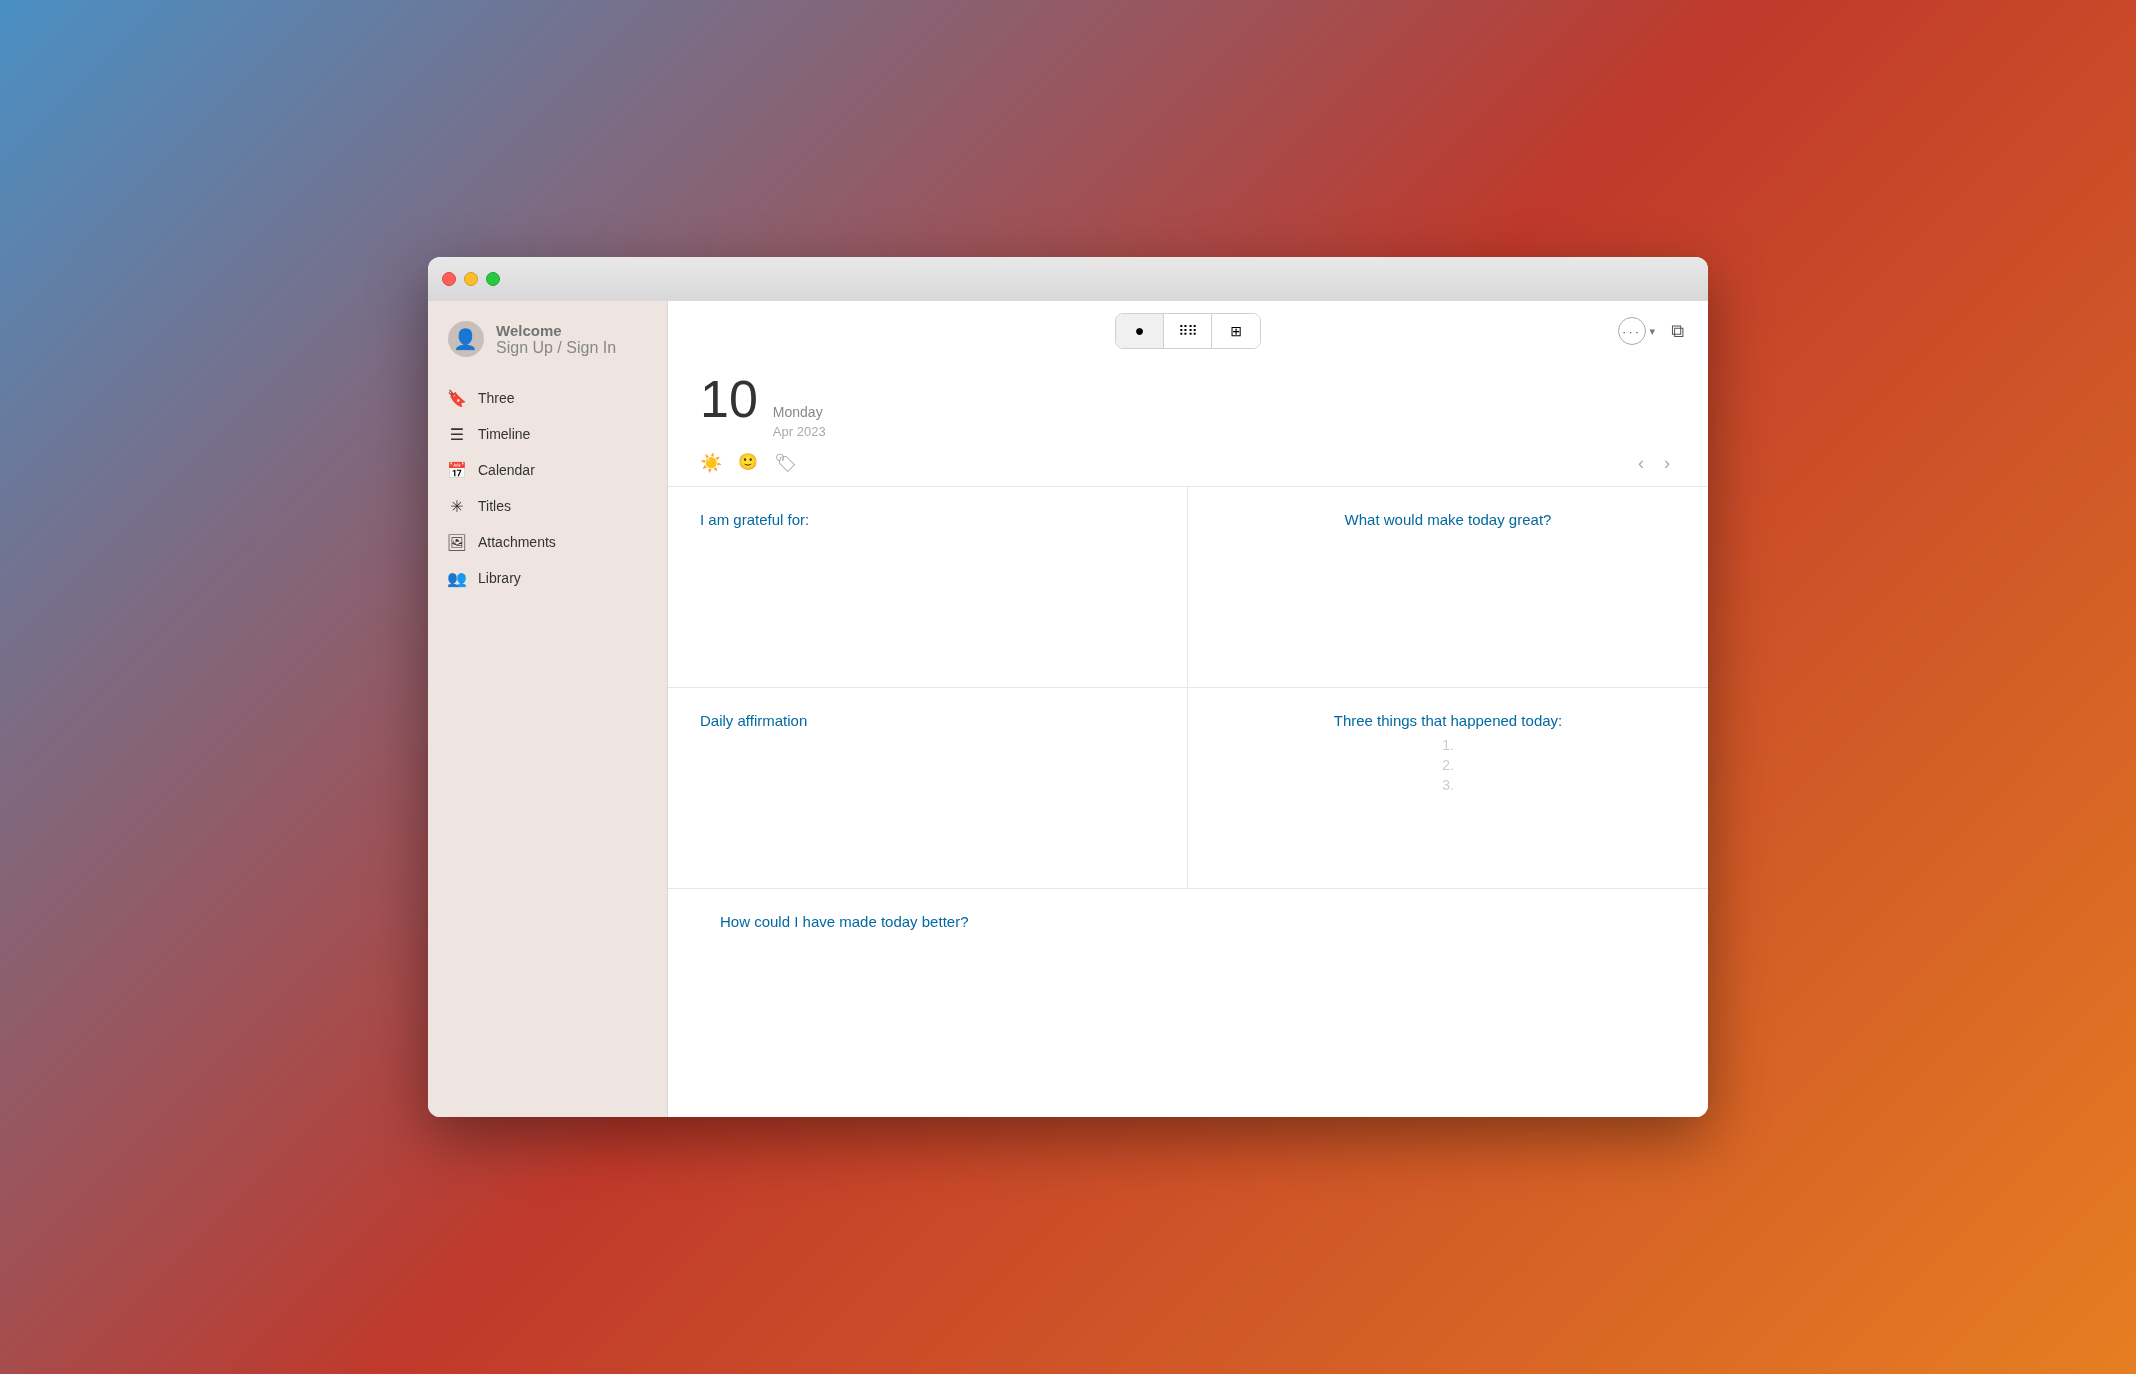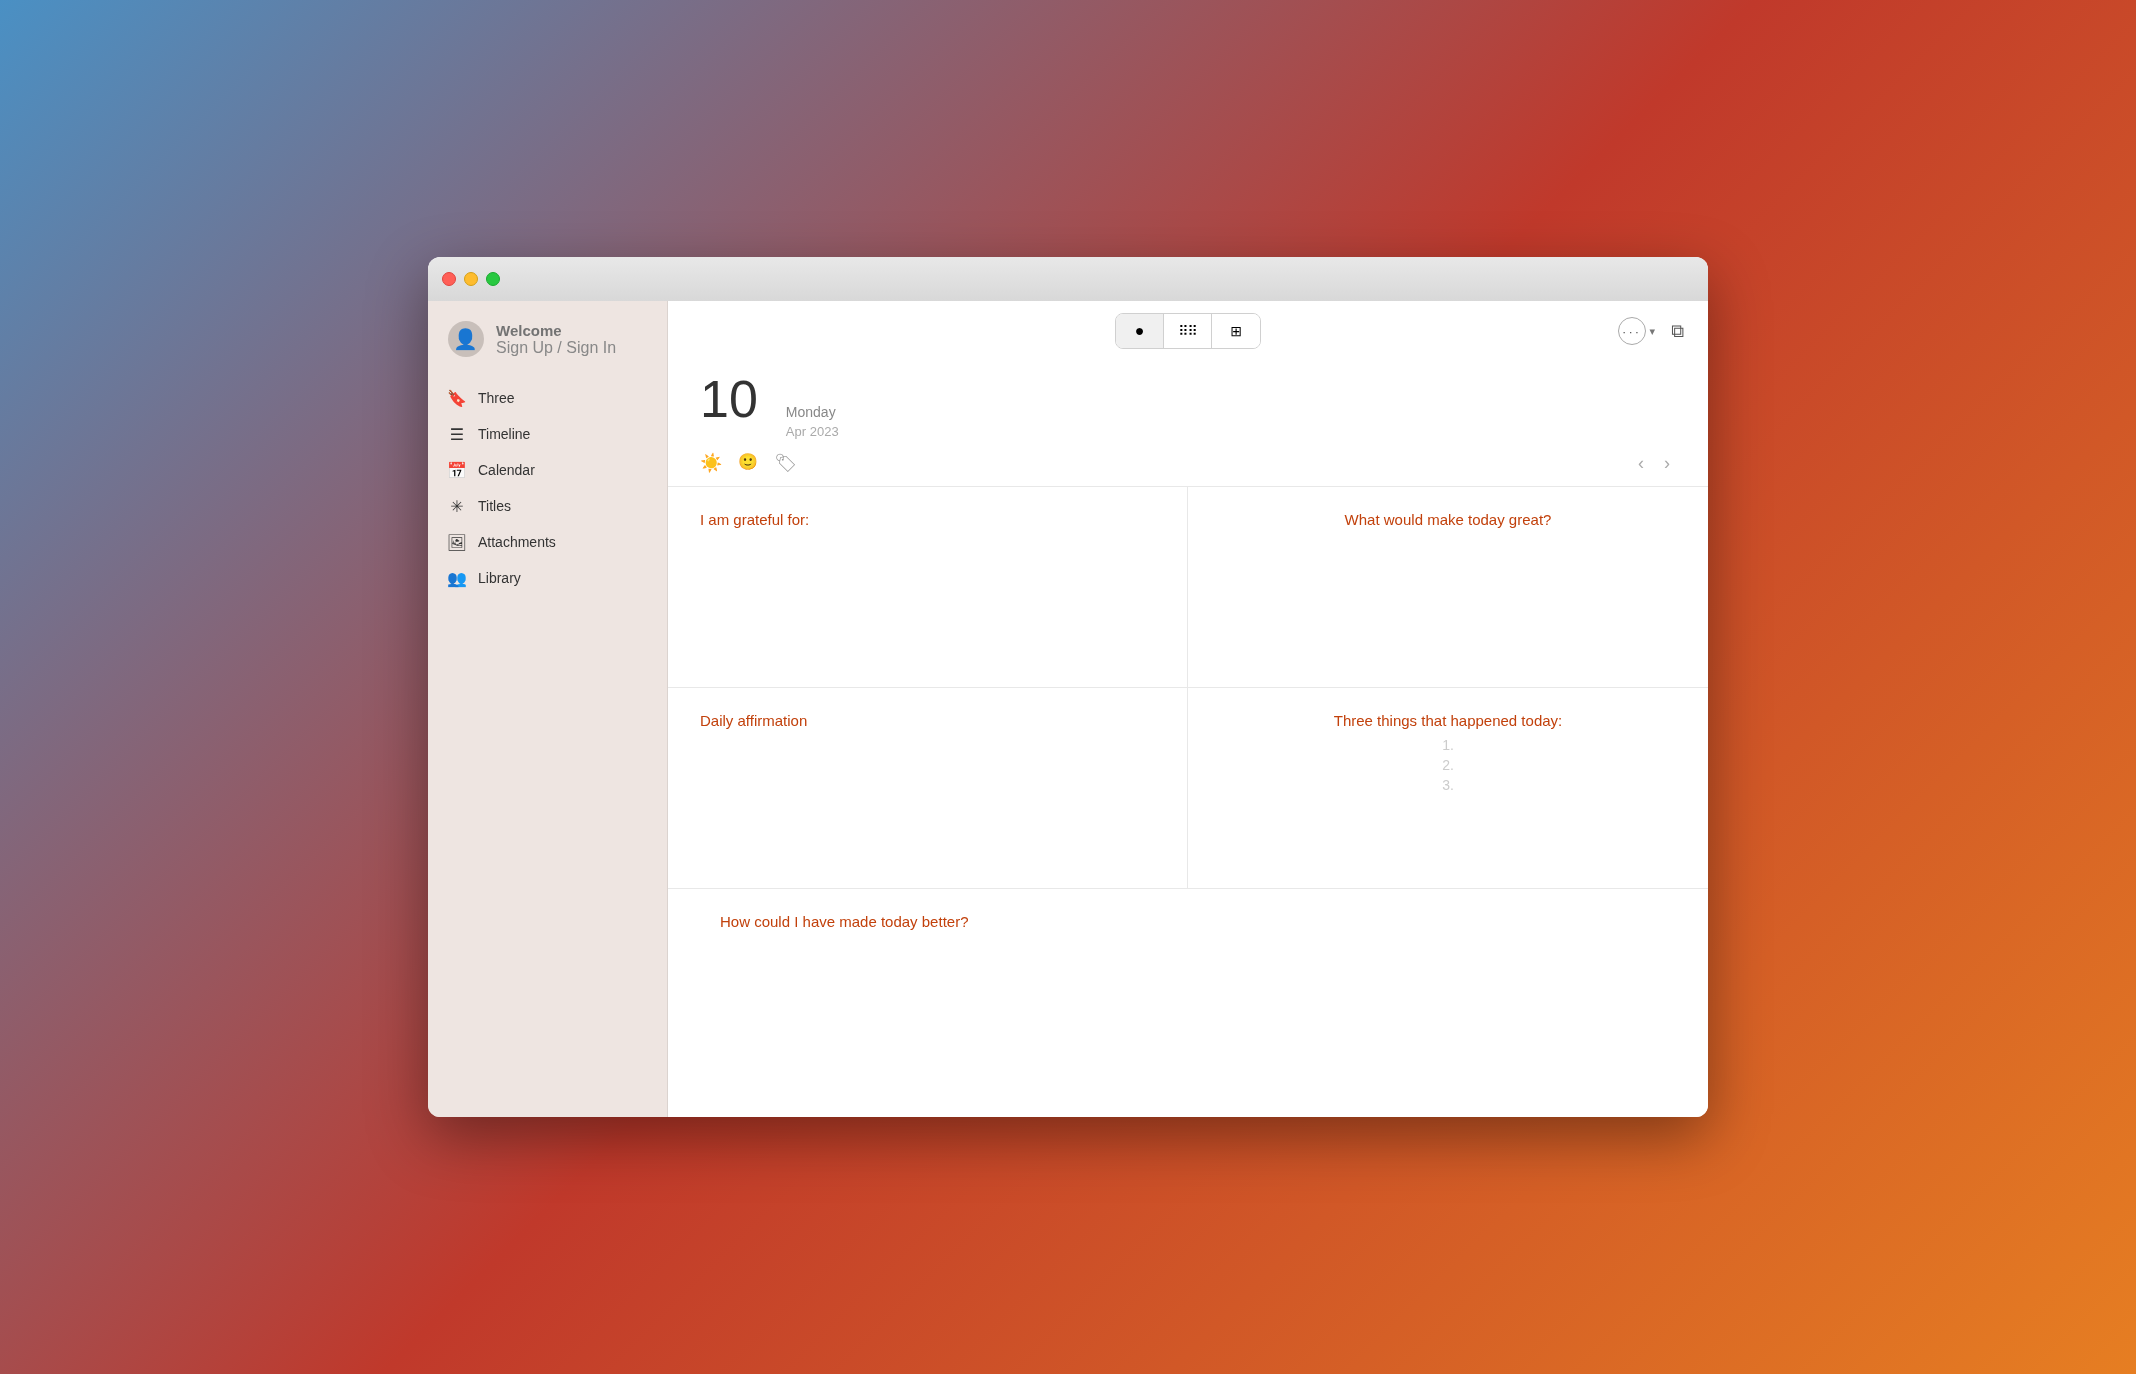--- a/index.html
+++ b/index.html
@@ -200,7 +200,7 @@
       padding: 12px 32px 0 32px;
       display: flex;
       align-items: baseline;
-      gap: 28px;
+      gap: 15px;
       flex-shrink: 0;
     }
     .date-day {

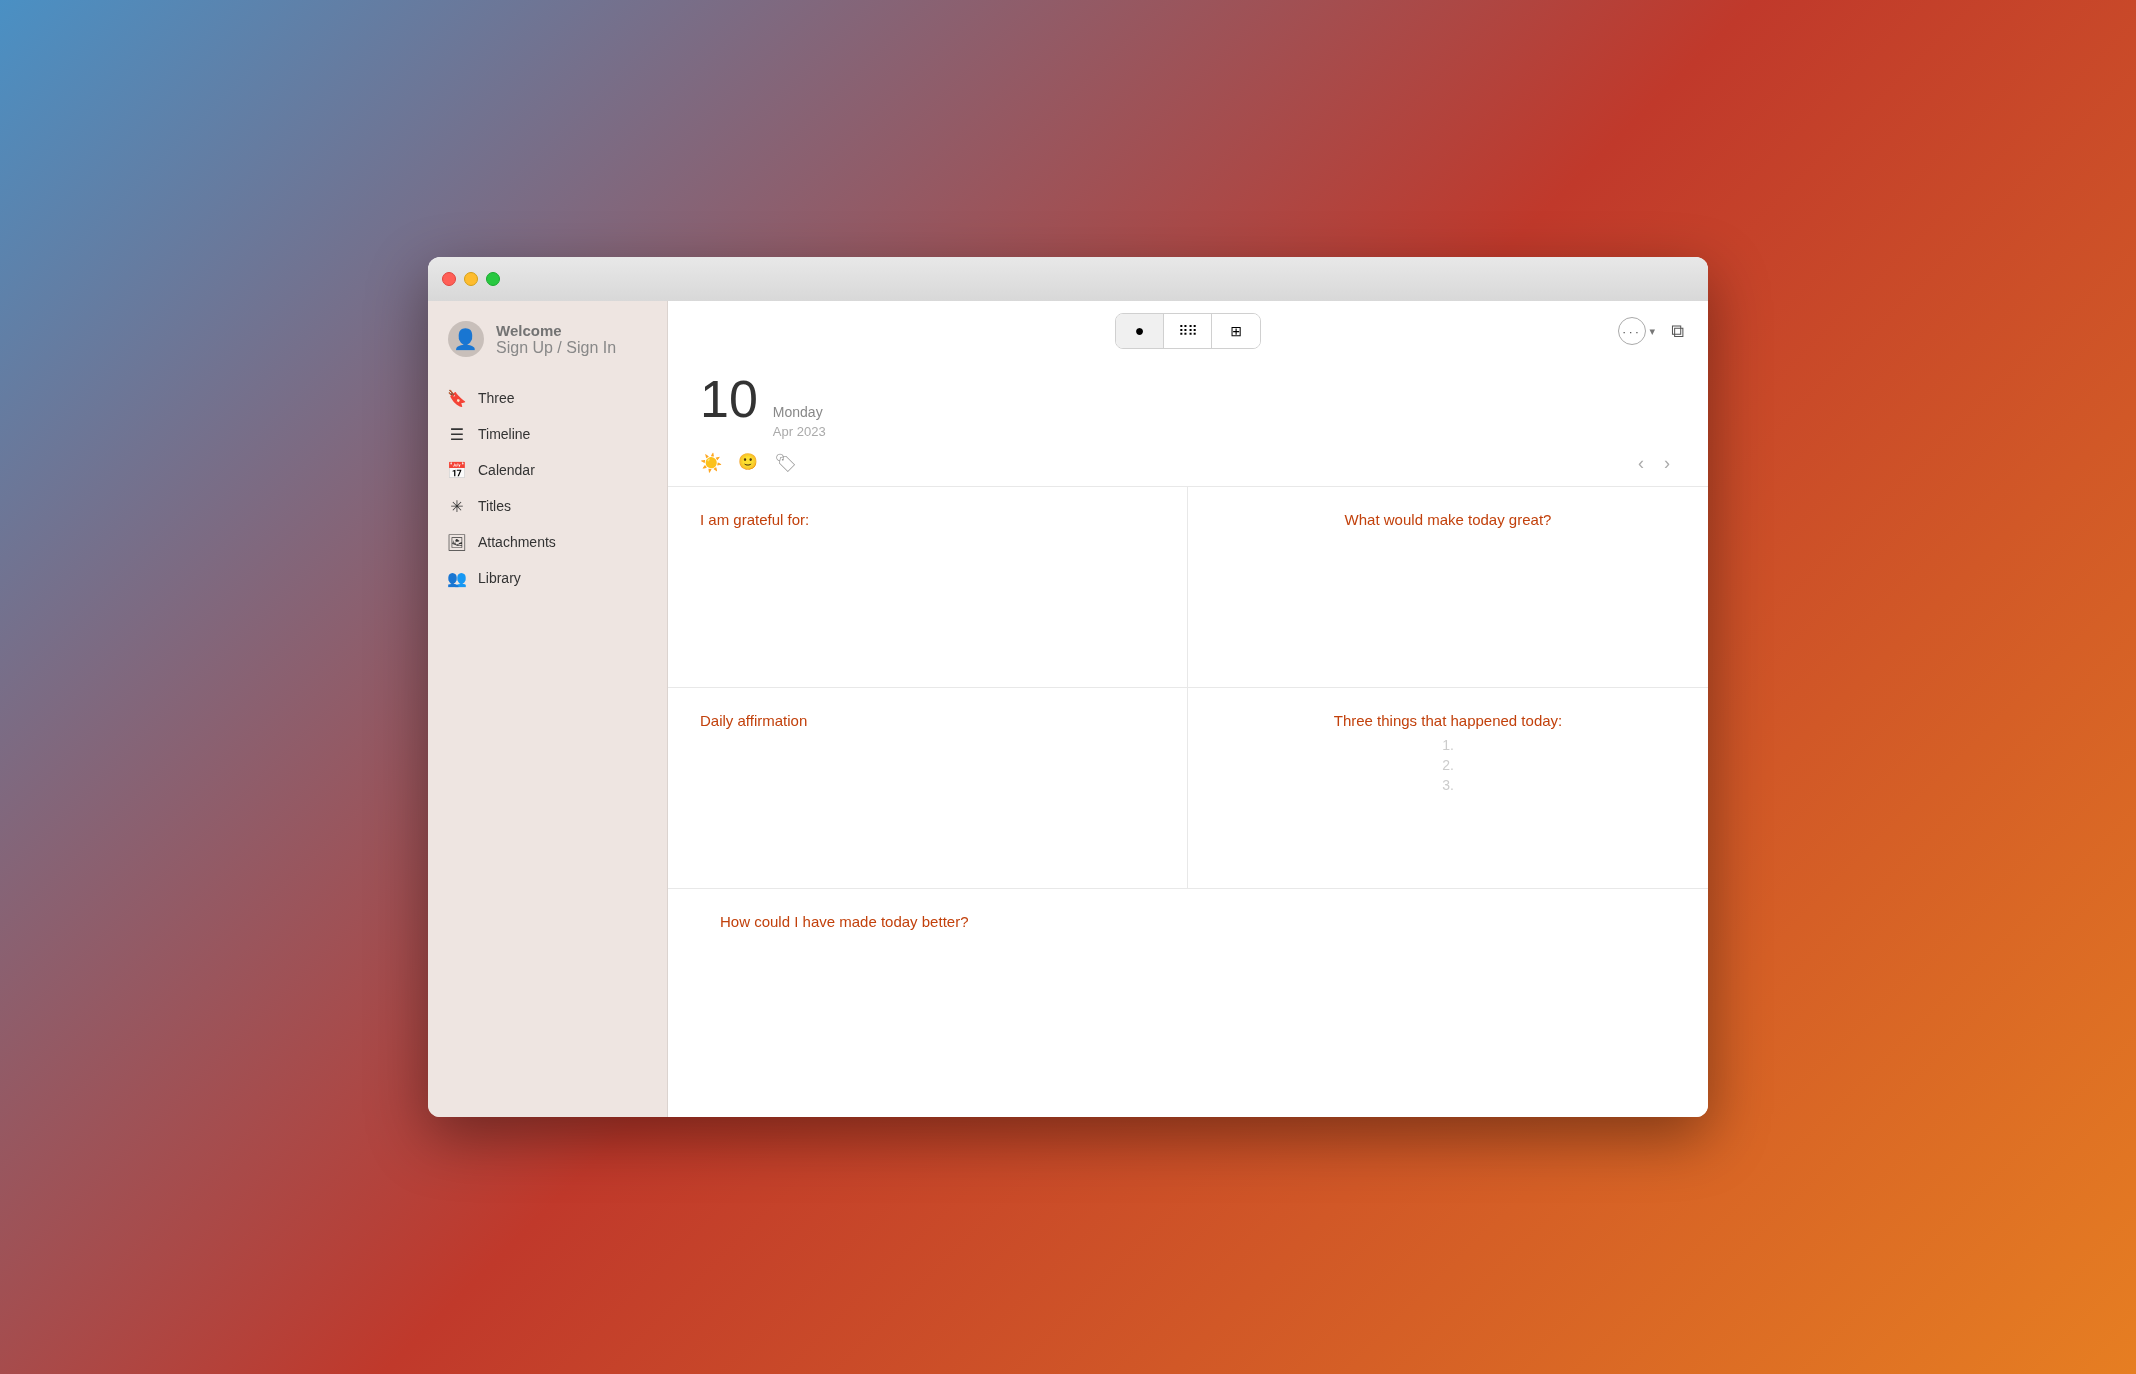--- a/index.html
+++ b/index.html
@@ -270,7 +270,7 @@
     .journal-cell:last-child { border-right: none; text-align: center; }
     .journal-cell-prompt {
       font-size: 15px;
-      color: #c2410c;
+      color: #0369a1;
       font-weight: 400;
     }
     .journal-grid-middle {

